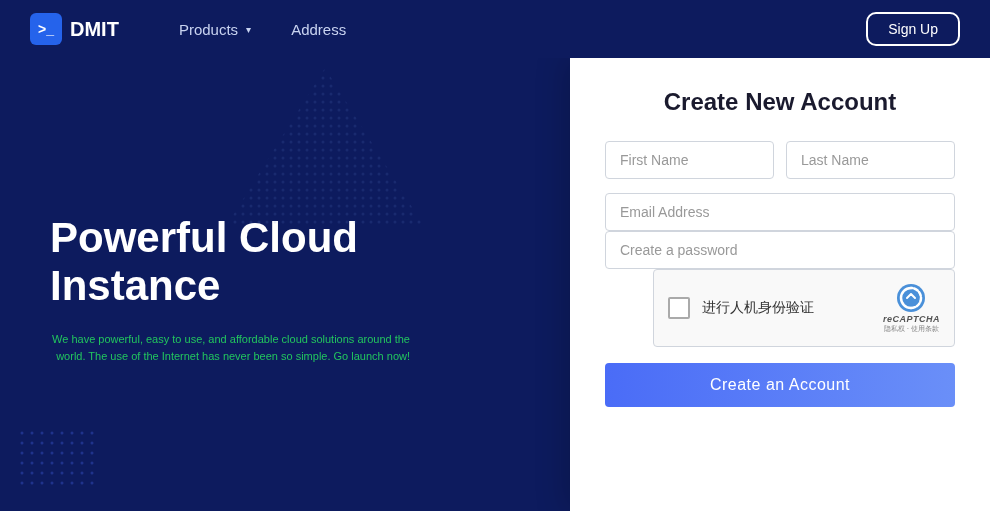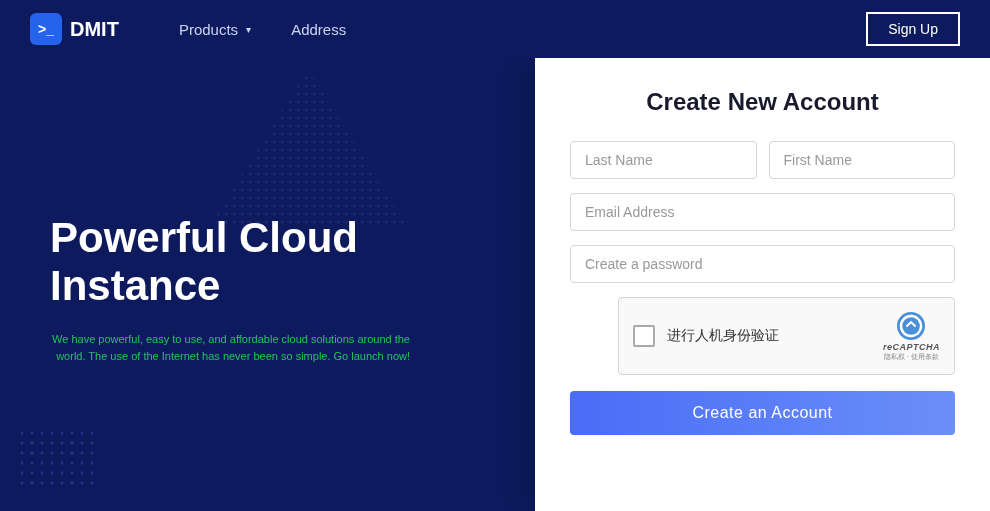--- a/index.html
+++ b/index.html
@@ -67,7 +67,7 @@
       padding: 7px 20px;
       font-size: 14px;
       cursor: pointer;
-      border-radius: 0;
+      border-radius: 10px;
       font-weight: 500;
     }
 

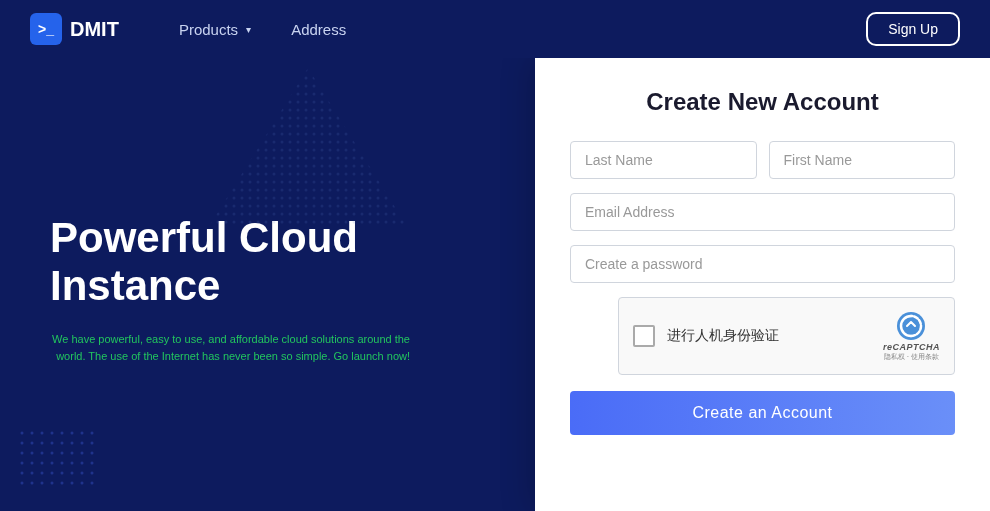--- a/index.html
+++ b/index.html
@@ -126,7 +126,7 @@
 
     
     .right-side {
-      width: 455px;
+      width: 420px;
       background: white;
       box-shadow: -4px 0 30px rgba(0,0,0,0.2);
       padding: 30px 35px;

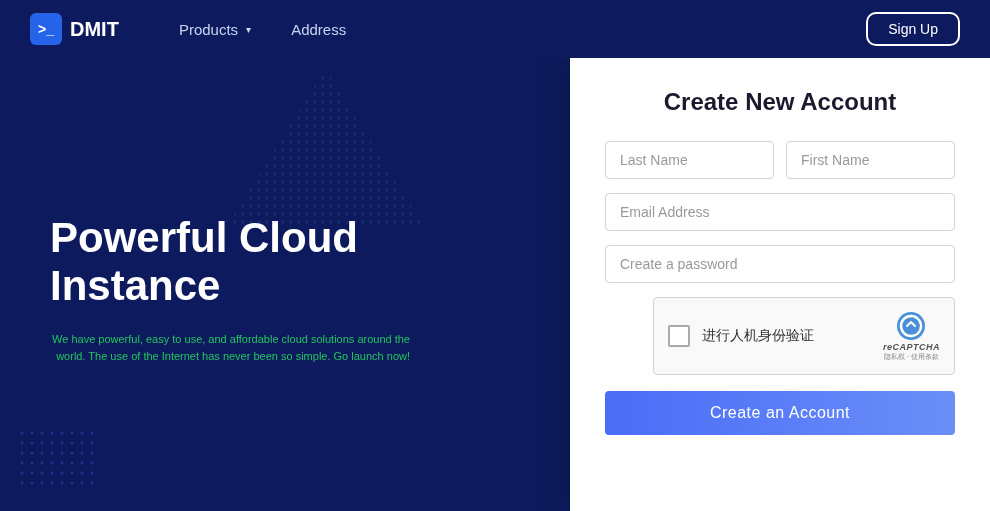--- a/index.html
+++ b/index.html
@@ -283,8 +283,8 @@
     <h2 class="form-title">Create New Account</h2>
 
     <div class="form-row">
+      <input class="form-input" type="text" placeholder="First Name" style="">
       <input class="form-input" type="text" placeholder="Last Name" style="">
-      <input class="form-input" type="text" placeholder="First Name" style="">
     </div>
 
     <div class="form-group">

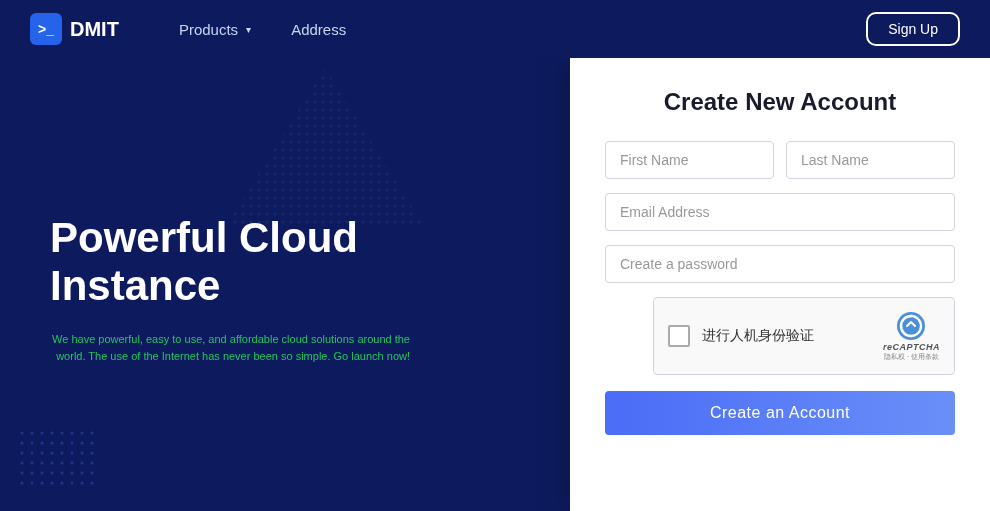--- a/index.html
+++ b/index.html
@@ -162,7 +162,6 @@
     .form-input::placeholder { color: #999; }
 
     .form-group {
-      margin-bottom: 14px;
     }
 
     

